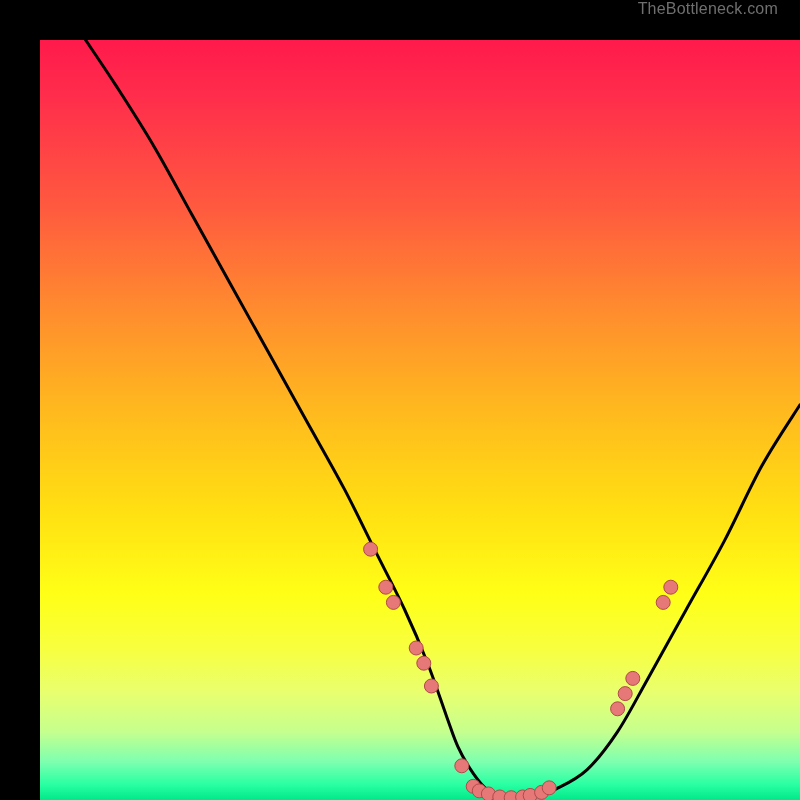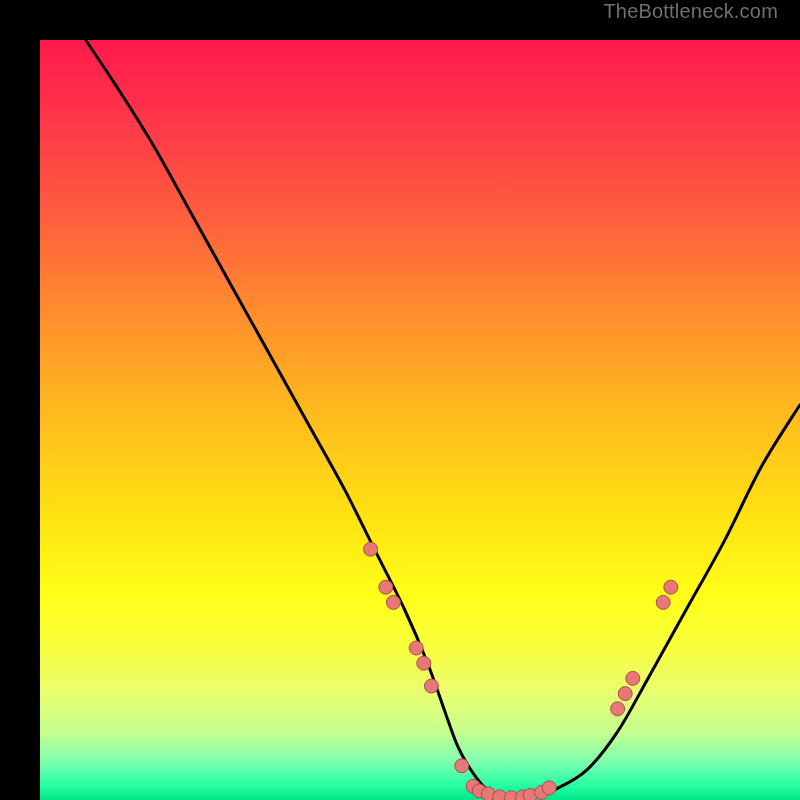--- a/index.html
+++ b/index.html
@@ -58,7 +58,7 @@
     top: 0px;
     right: 22px;
     color: #6f6f6f;
-    font-size: 20px;
+    font-size: 16px;
     font-weight: 500;
     letter-spacing: 0.2px;
     text-align: right;

